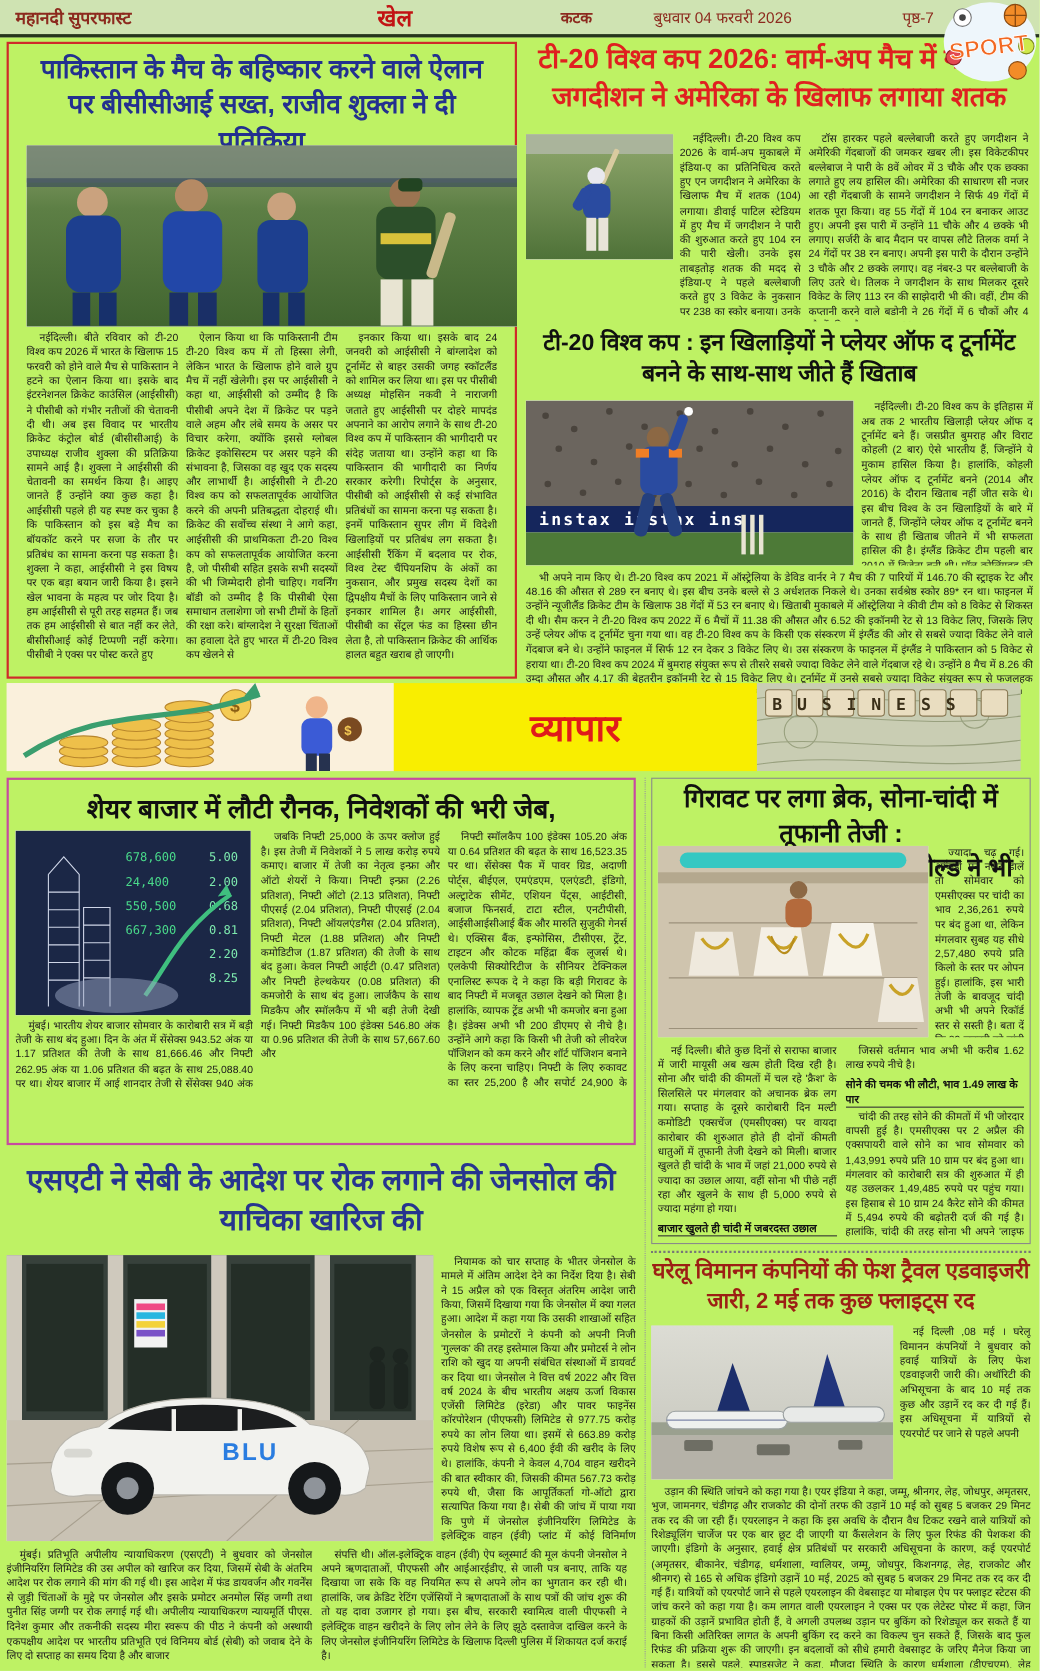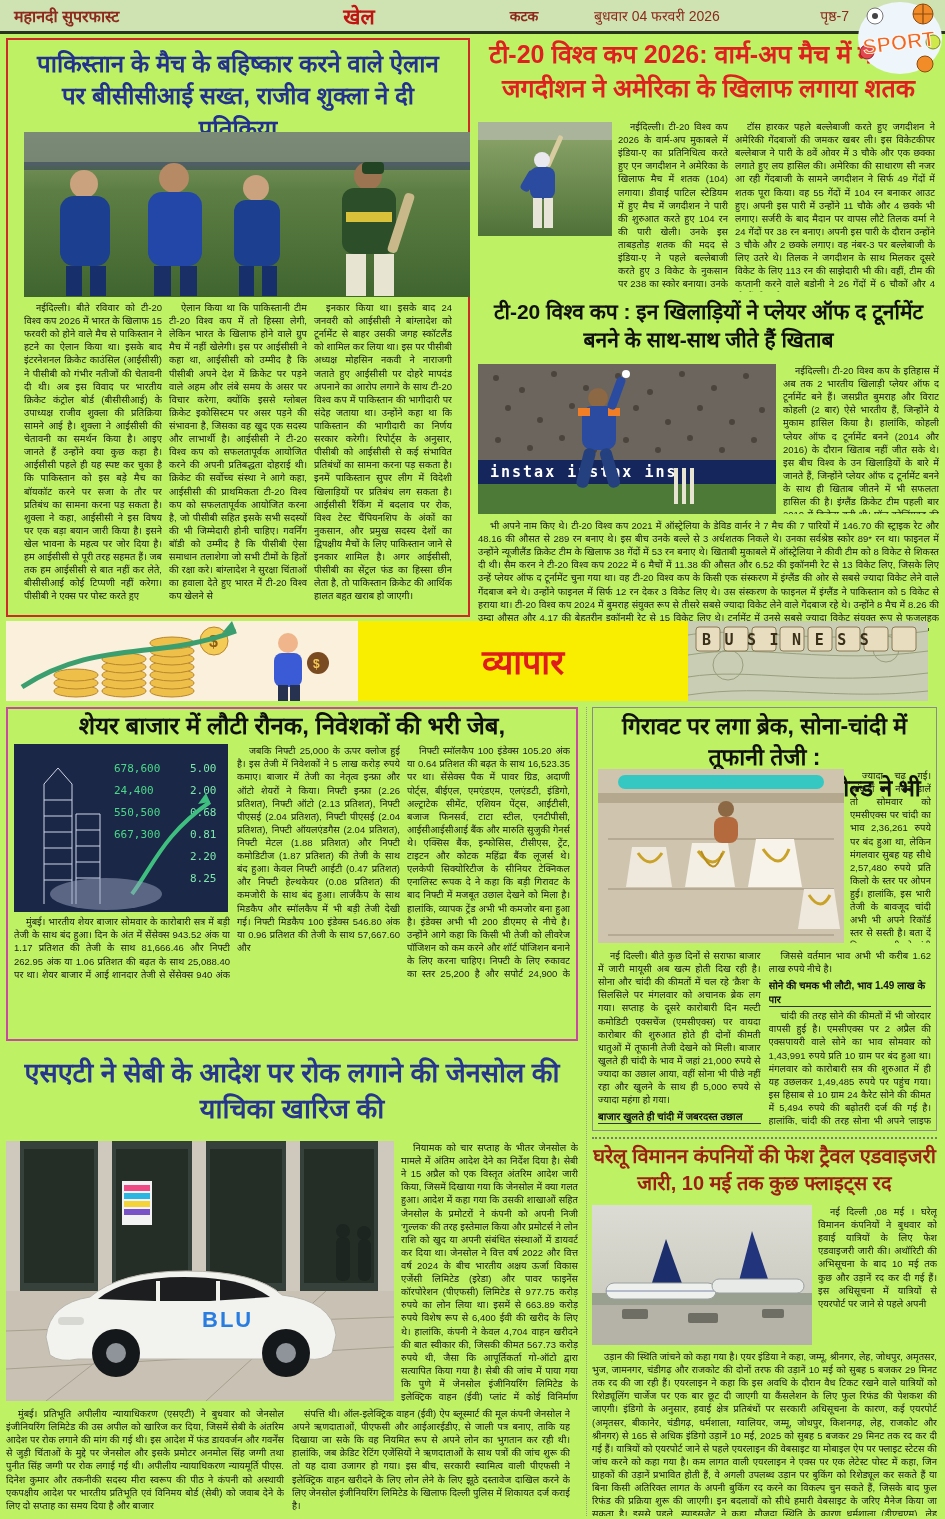--- a/index.html
+++ b/index.html
@@ -23,7 +23,7 @@
   .photo{overflow:hidden;background:#ddd}
   .top-row{display:flex;gap:8px}
   .box-red{border:2px solid #cf2a2a;padding:4px 16px}
-  .box-pink{border:2px solid #c74aa0;padding:1px 6px}
+  .box-pink{border:2px solid #c74aa0;padding:12px 6px}
   .box-thin{border:1px solid #8a8a8a;padding:3px 5px}
   
   .a-bcci{width:464px;height:579px}

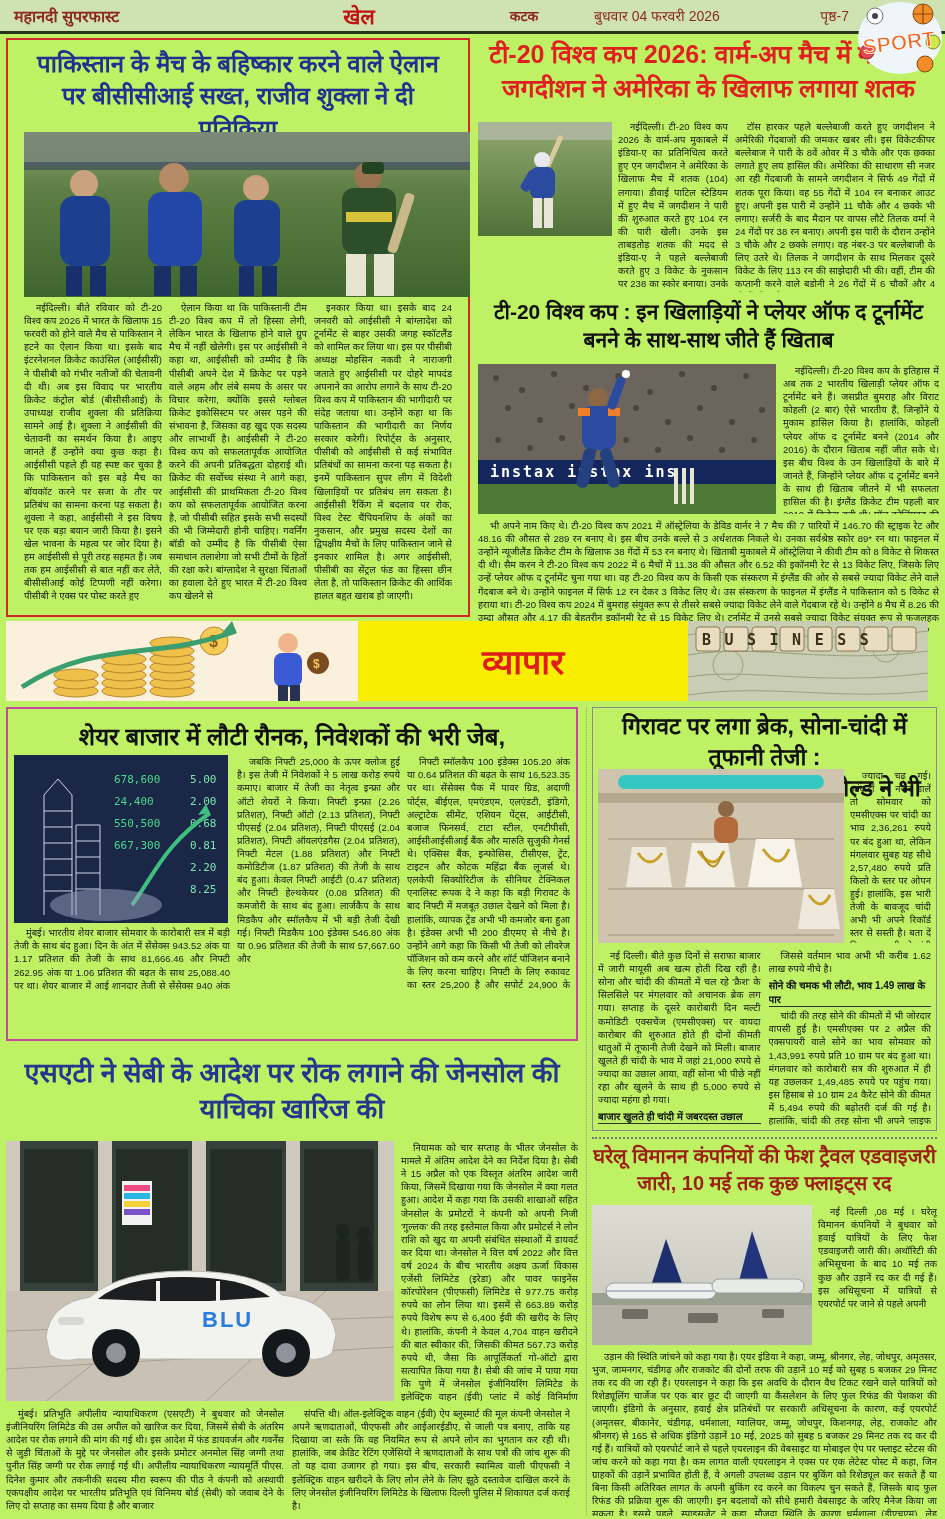--- a/index.html
+++ b/index.html
@@ -497,7 +497,7 @@
         <article class="a-air">
           <h1 class="hl maroonh">
             <span>घरेलू विमानन कंपनियों की फेश ट्रैवल एडवाइजरी</span><br>
-            <span>जारी, 10 मई तक कुछ फ्लाइट्स रद</span>
+            <span>जारी, 2 मई तक कुछ फ्लाइट्स रद</span>
           </h1>
           <div class="arow">
             <div class="photo">

